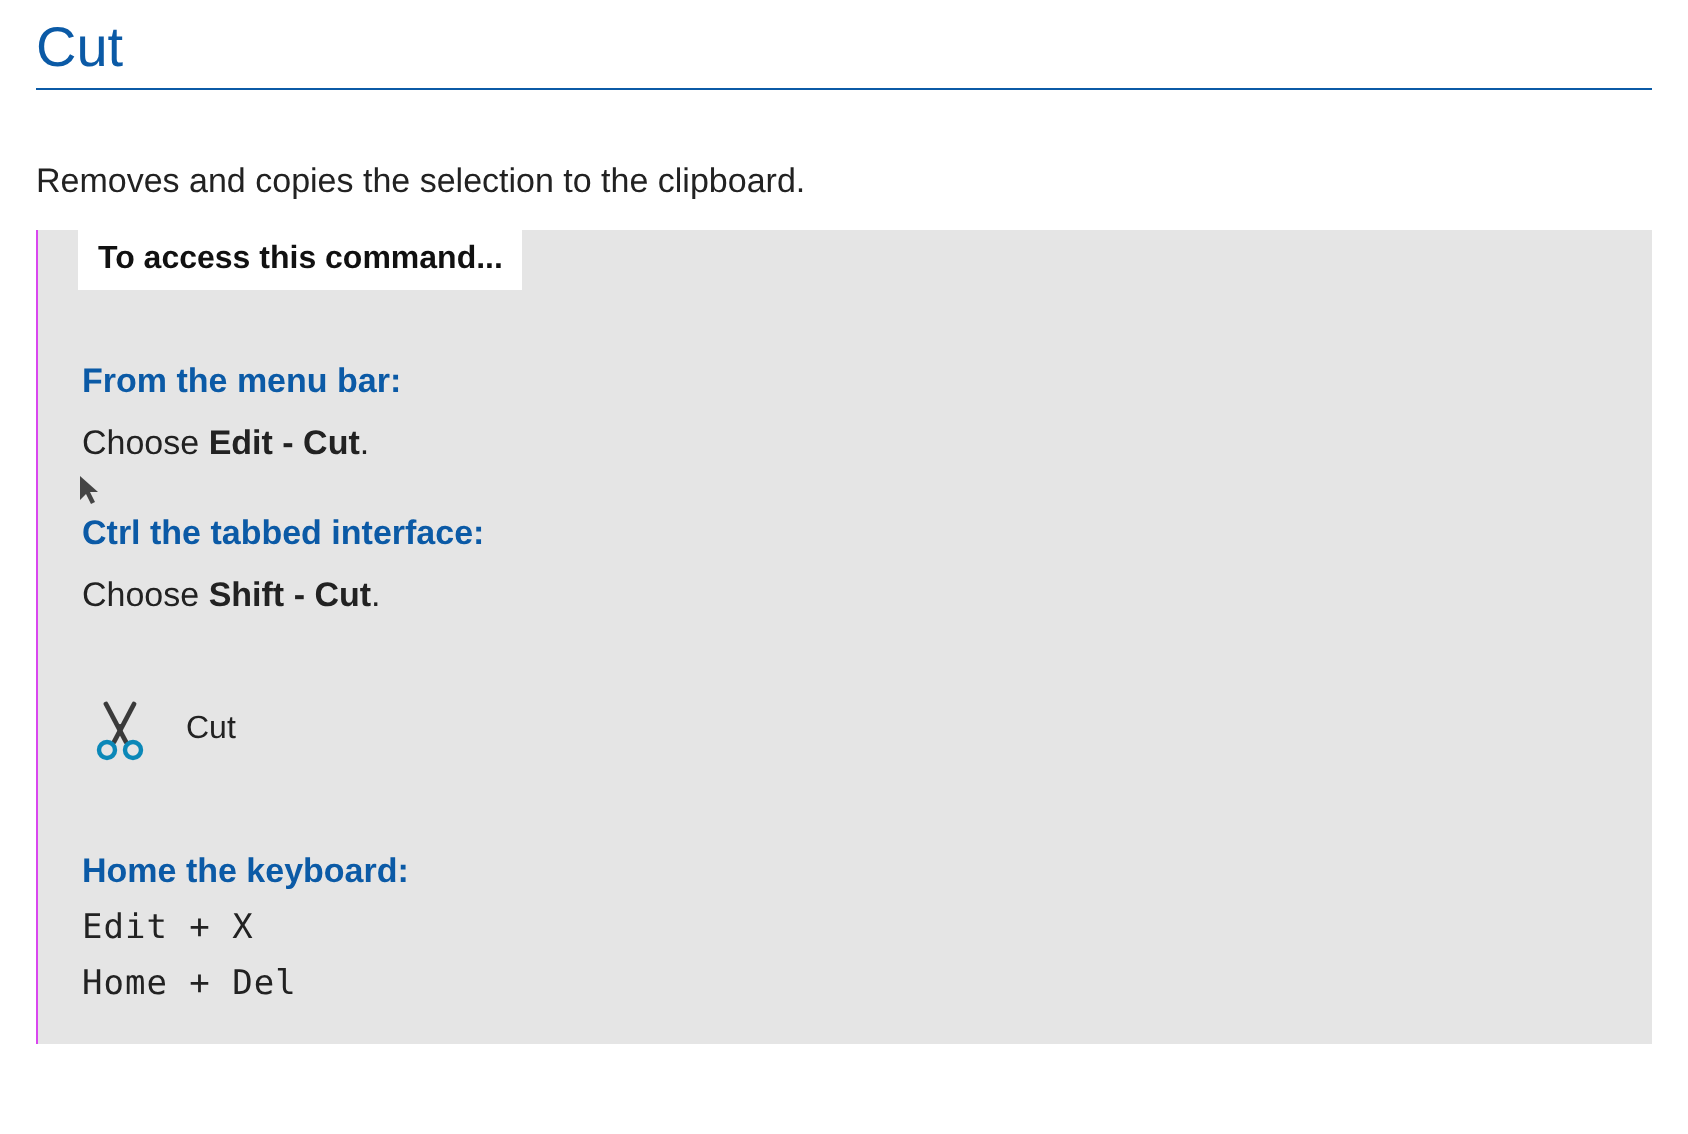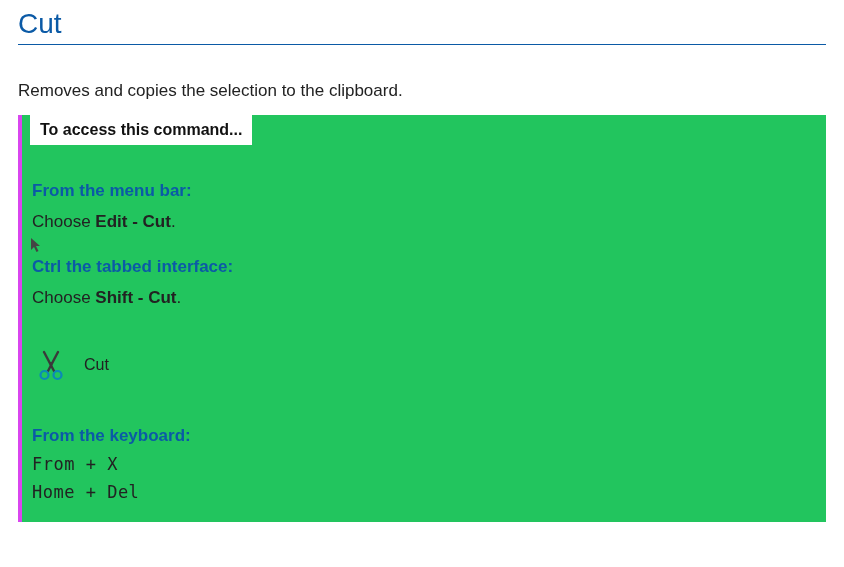--- a/index.html
+++ b/index.html
@@ -30,9 +30,9 @@
       margin-top: 36px;
     }
     .access-box {
-      background: #22c55e;
-      border-left: 4px solid #d946ef;
-      padding: 0 0 20px 0;
+      background: #e5e5e5;
+      border-left: 1px solid #d946ef;
+      padding: 0 0 20px 12px;
       position: relative;
     }
     .tab-label {

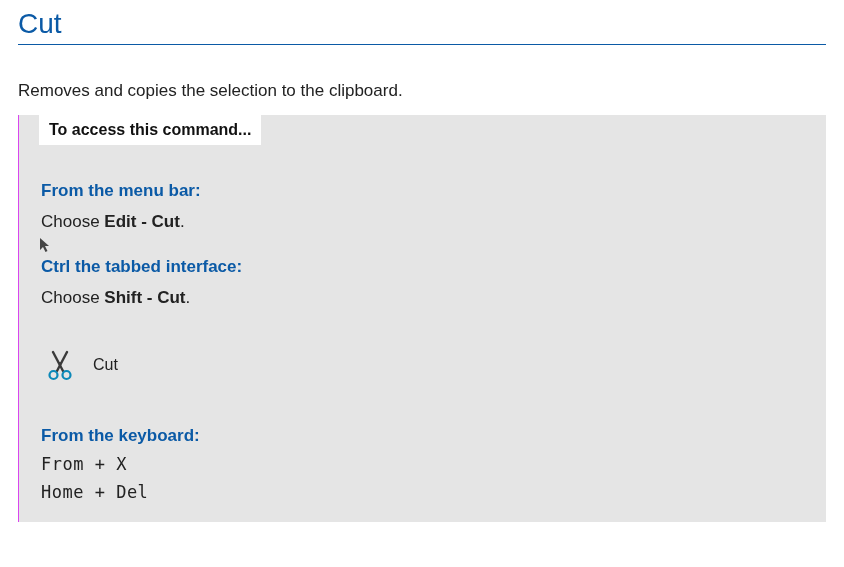--- a/index.html
+++ b/index.html
@@ -151,7 +151,7 @@
   </div>
 
   <div class="section" style="margin-top:42px;">
-    <div class="section-heading">From the keyboard:</div>
+    <div class="section-heading">Home the keyboard:</div>
     <p class="keyboard-shortcut">From + X</p>
     <p class="keyboard-shortcut">Home + Del</p>
   </div>

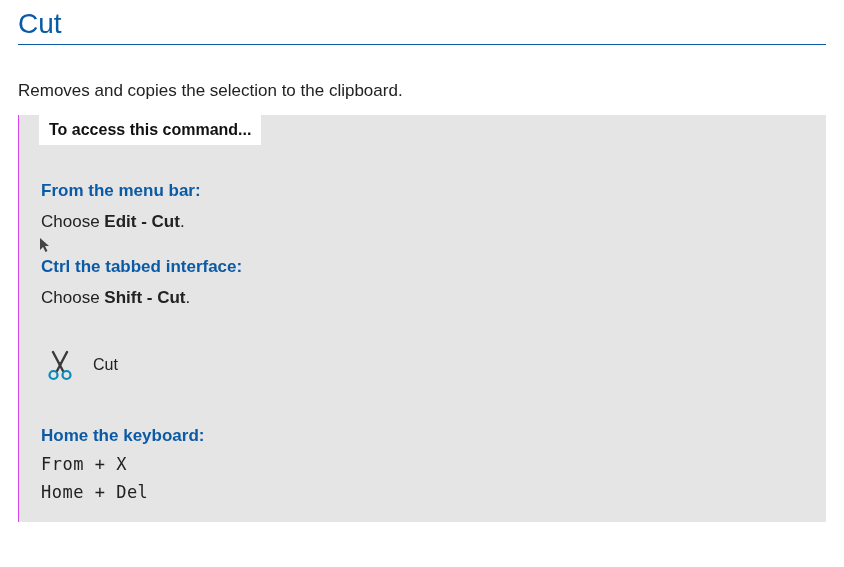--- a/index.html
+++ b/index.html
@@ -152,7 +152,7 @@
 
   <div class="section" style="margin-top:42px;">
     <div class="section-heading">Home the keyboard:</div>
-    <p class="keyboard-shortcut">From + X</p>
+    <p class="keyboard-shortcut">Edit + X</p>
     <p class="keyboard-shortcut">Home + Del</p>
   </div>
 </div>

